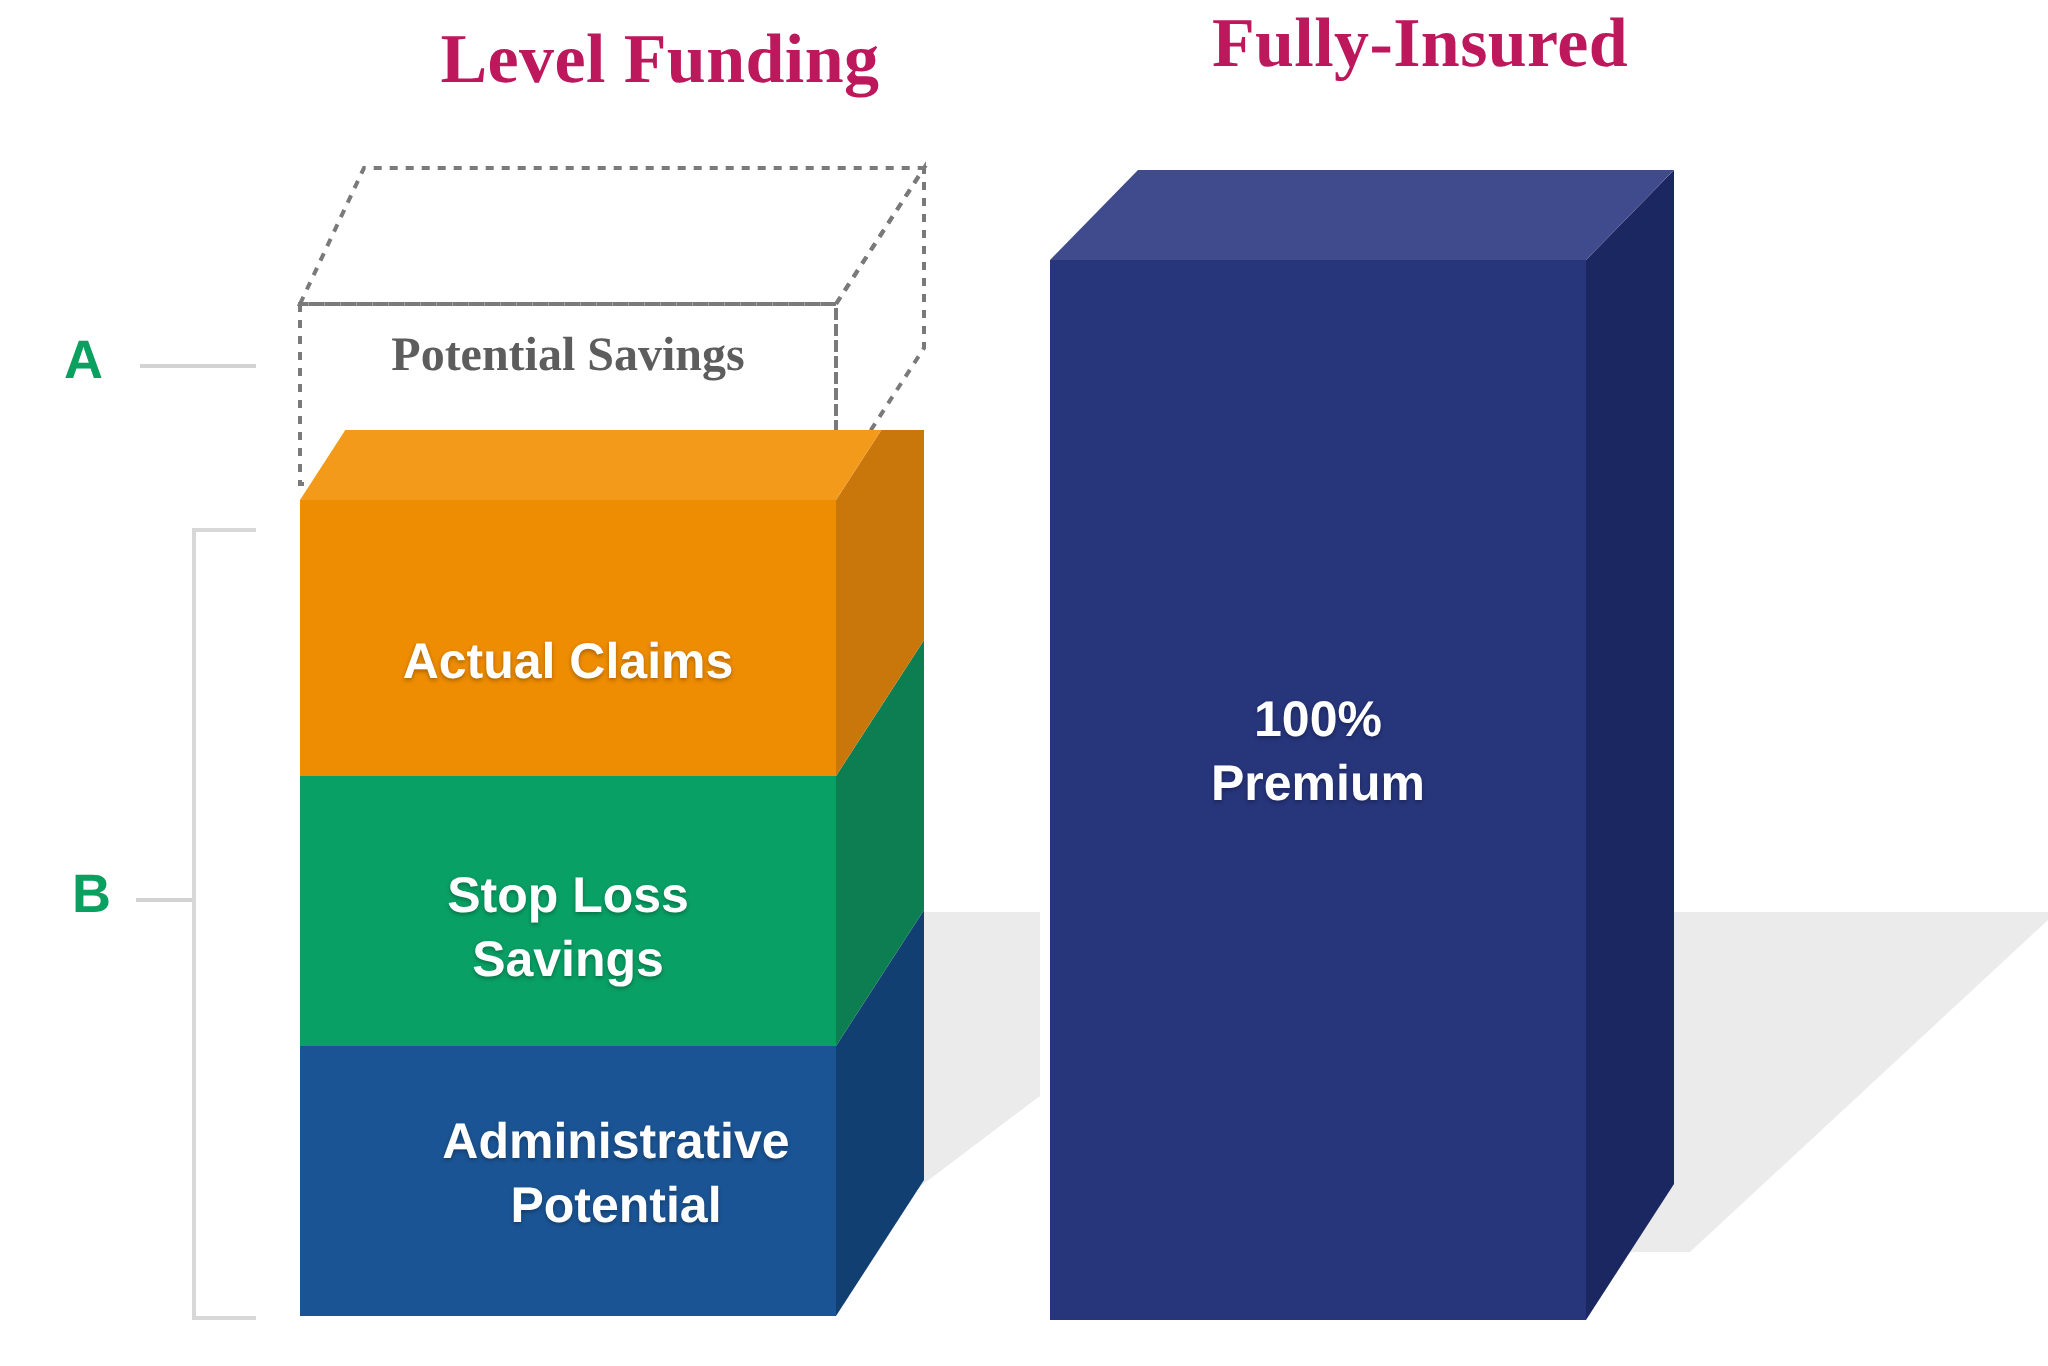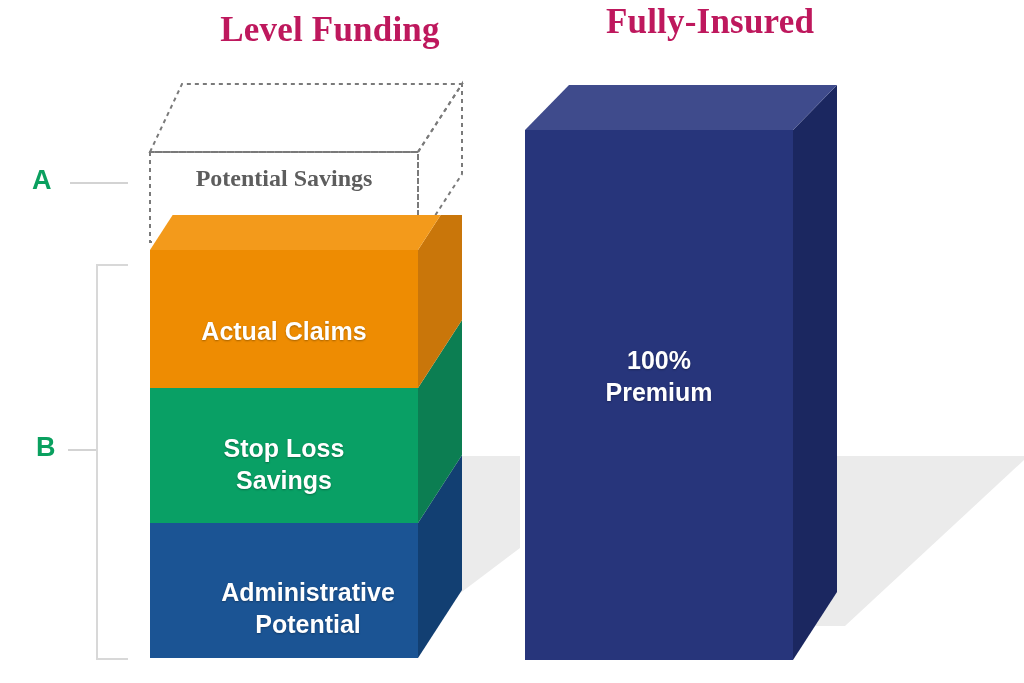--- a/index.html
+++ b/index.html
@@ -143,7 +143,7 @@
     <div>Savings</div>
   </div>
 
-  <div class="seg-label nosel" style="left:150px; top:576px; width:316px;">
+  <div class="seg-label nosel" style="left:150px; top:555px; width:316px;">
     <div>Administrative</div>
     <div>Potential</div>
   </div>

